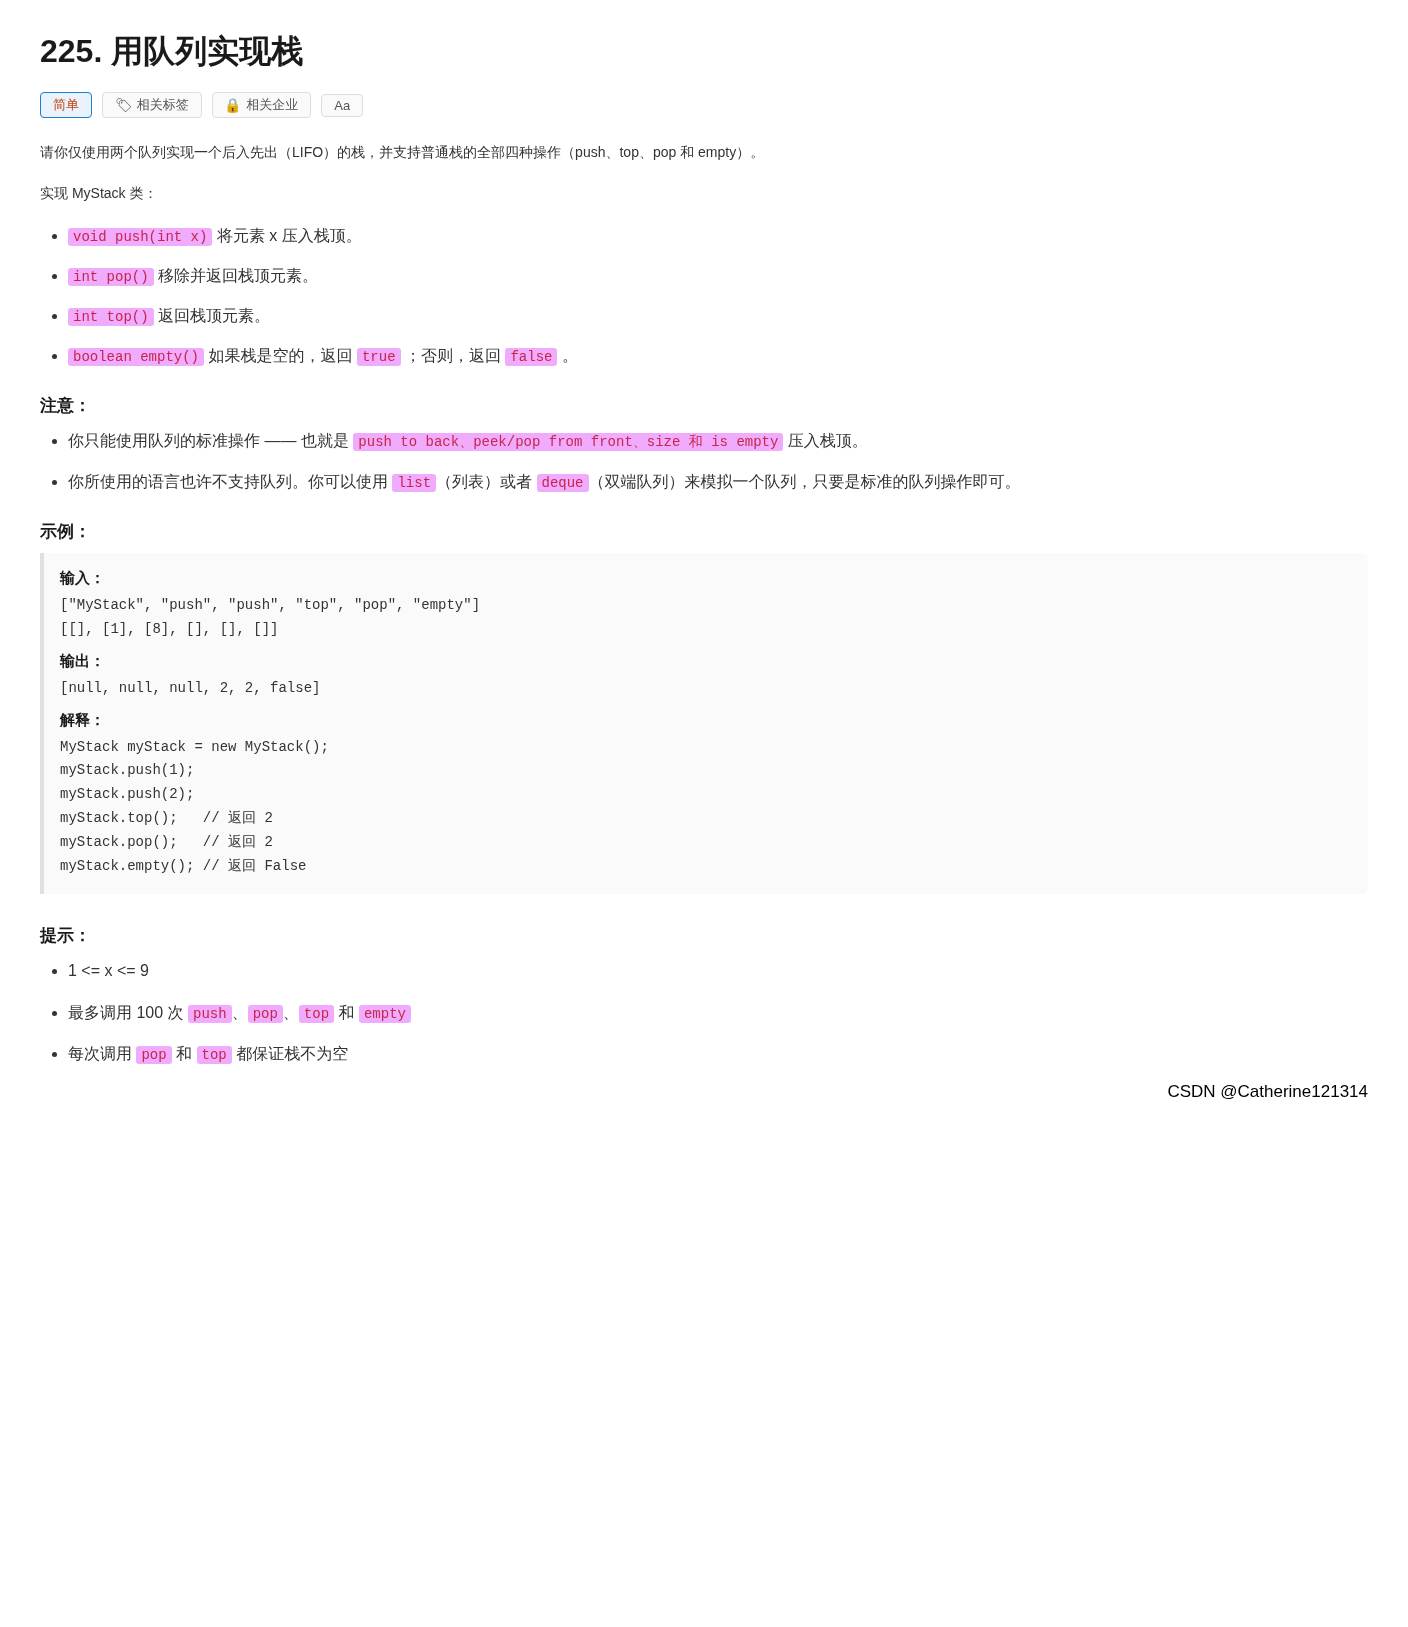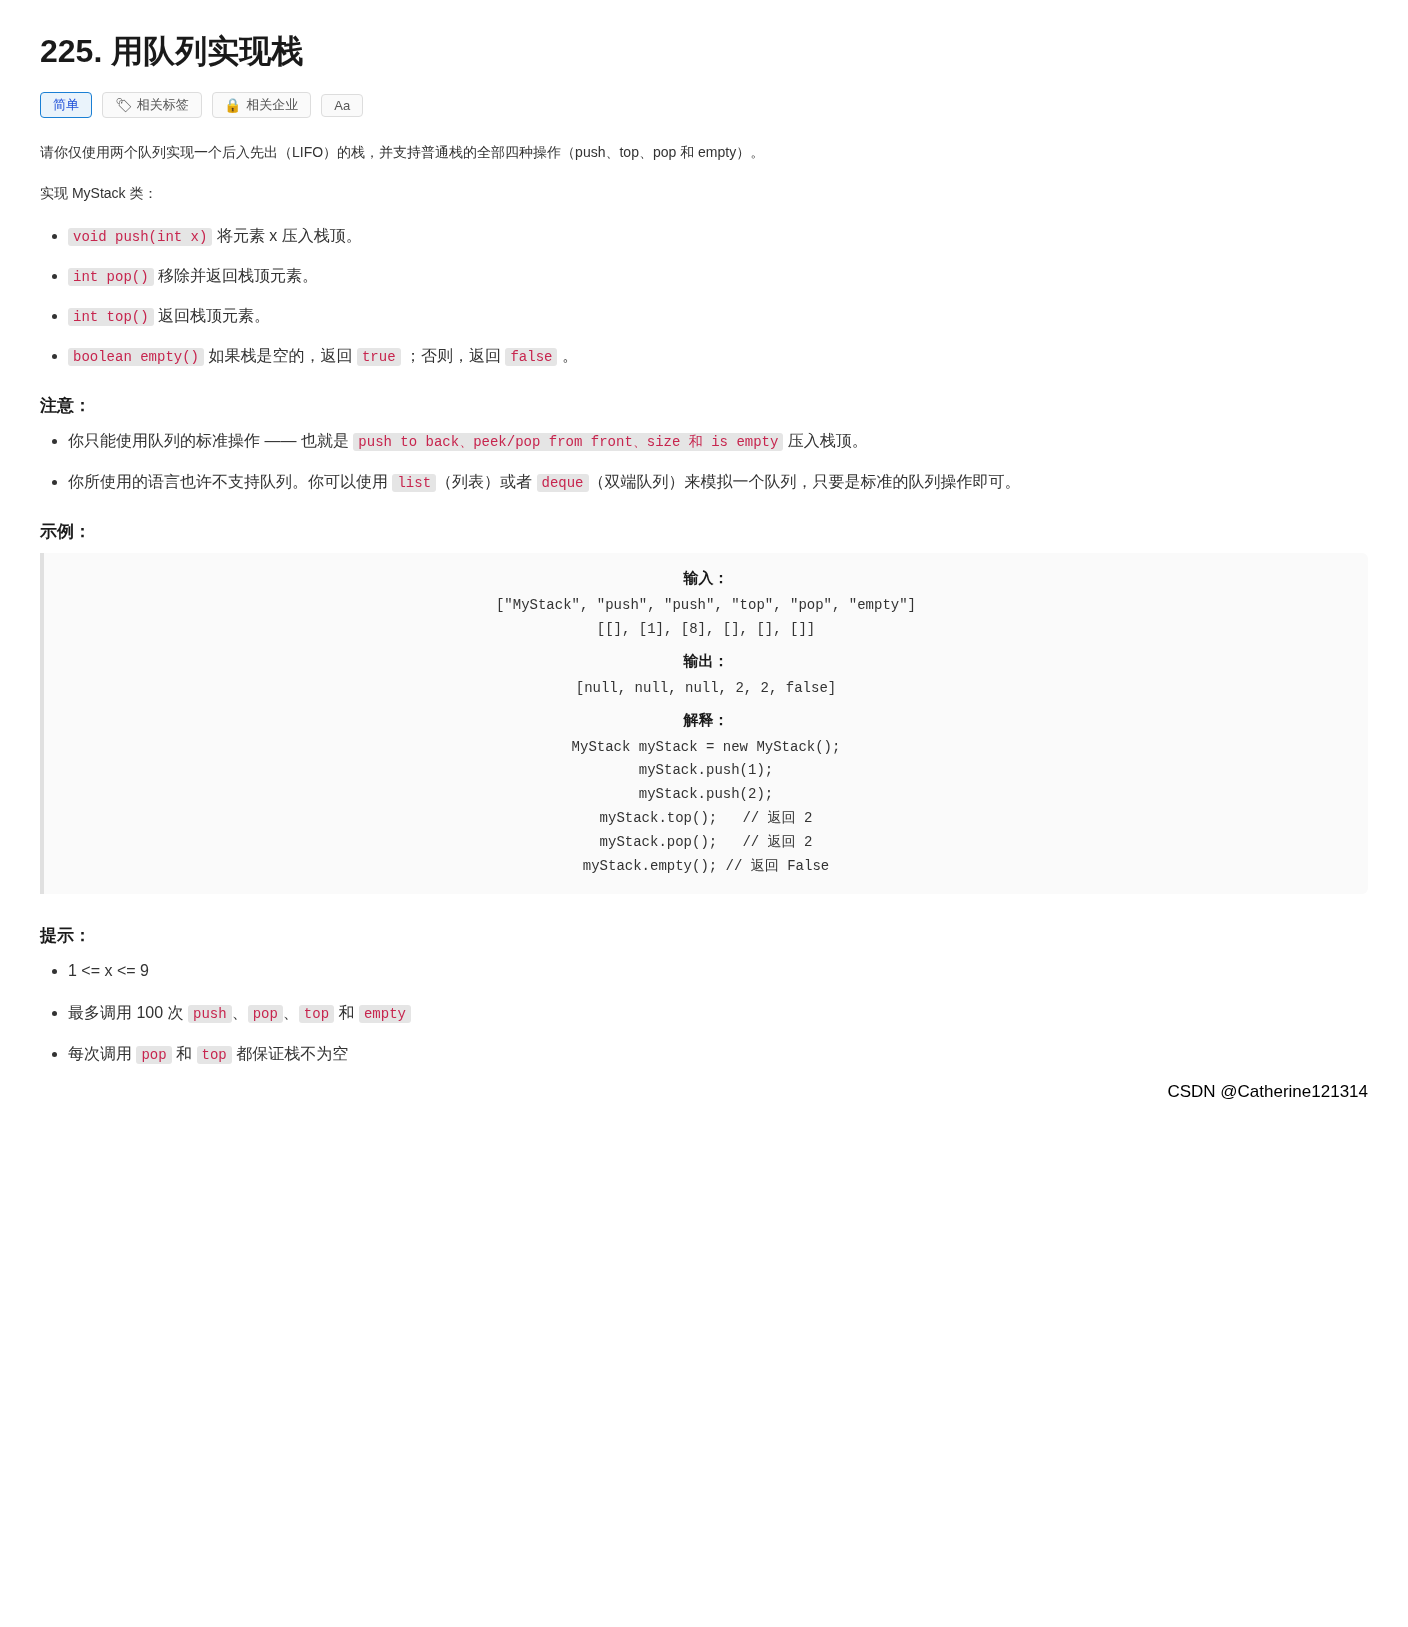--- a/index.html
+++ b/index.html
@@ -36,7 +36,7 @@
       cursor: pointer;
     }
     .tag.active {
-      color: #1d4ed8;
+      color: #c2410c;
       border-color: #1a7fd4;
       background: #eaf3fb;
     }

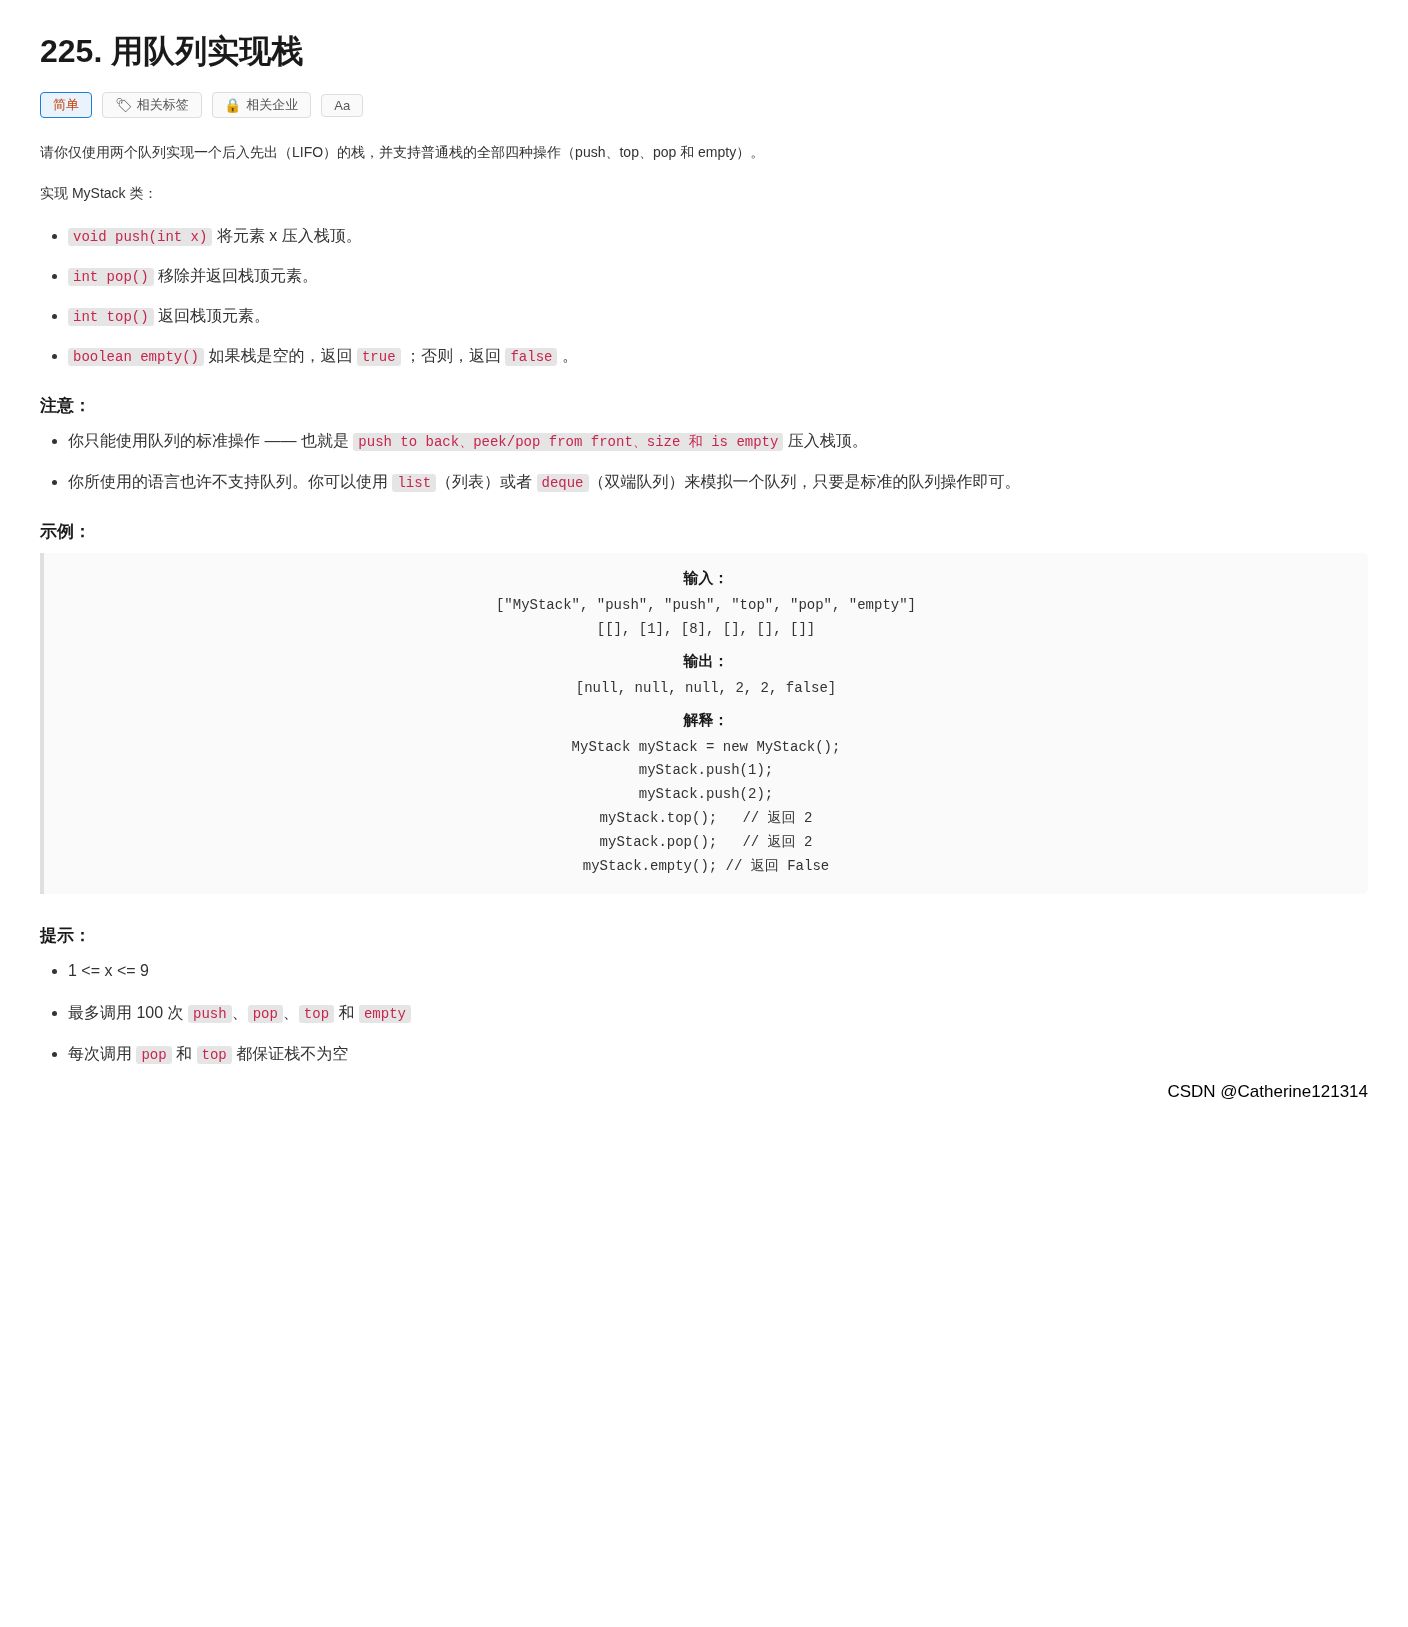--- a/index.html
+++ b/index.html
@@ -67,7 +67,7 @@
     }
     code, .inline-code {
       font-family: "Courier New", Consolas, monospace;
-      background: #e5e5e5;
+      background: #f0abfc;
       padding: 1px 5px;
       border-radius: 3px;
       font-size: 14px;

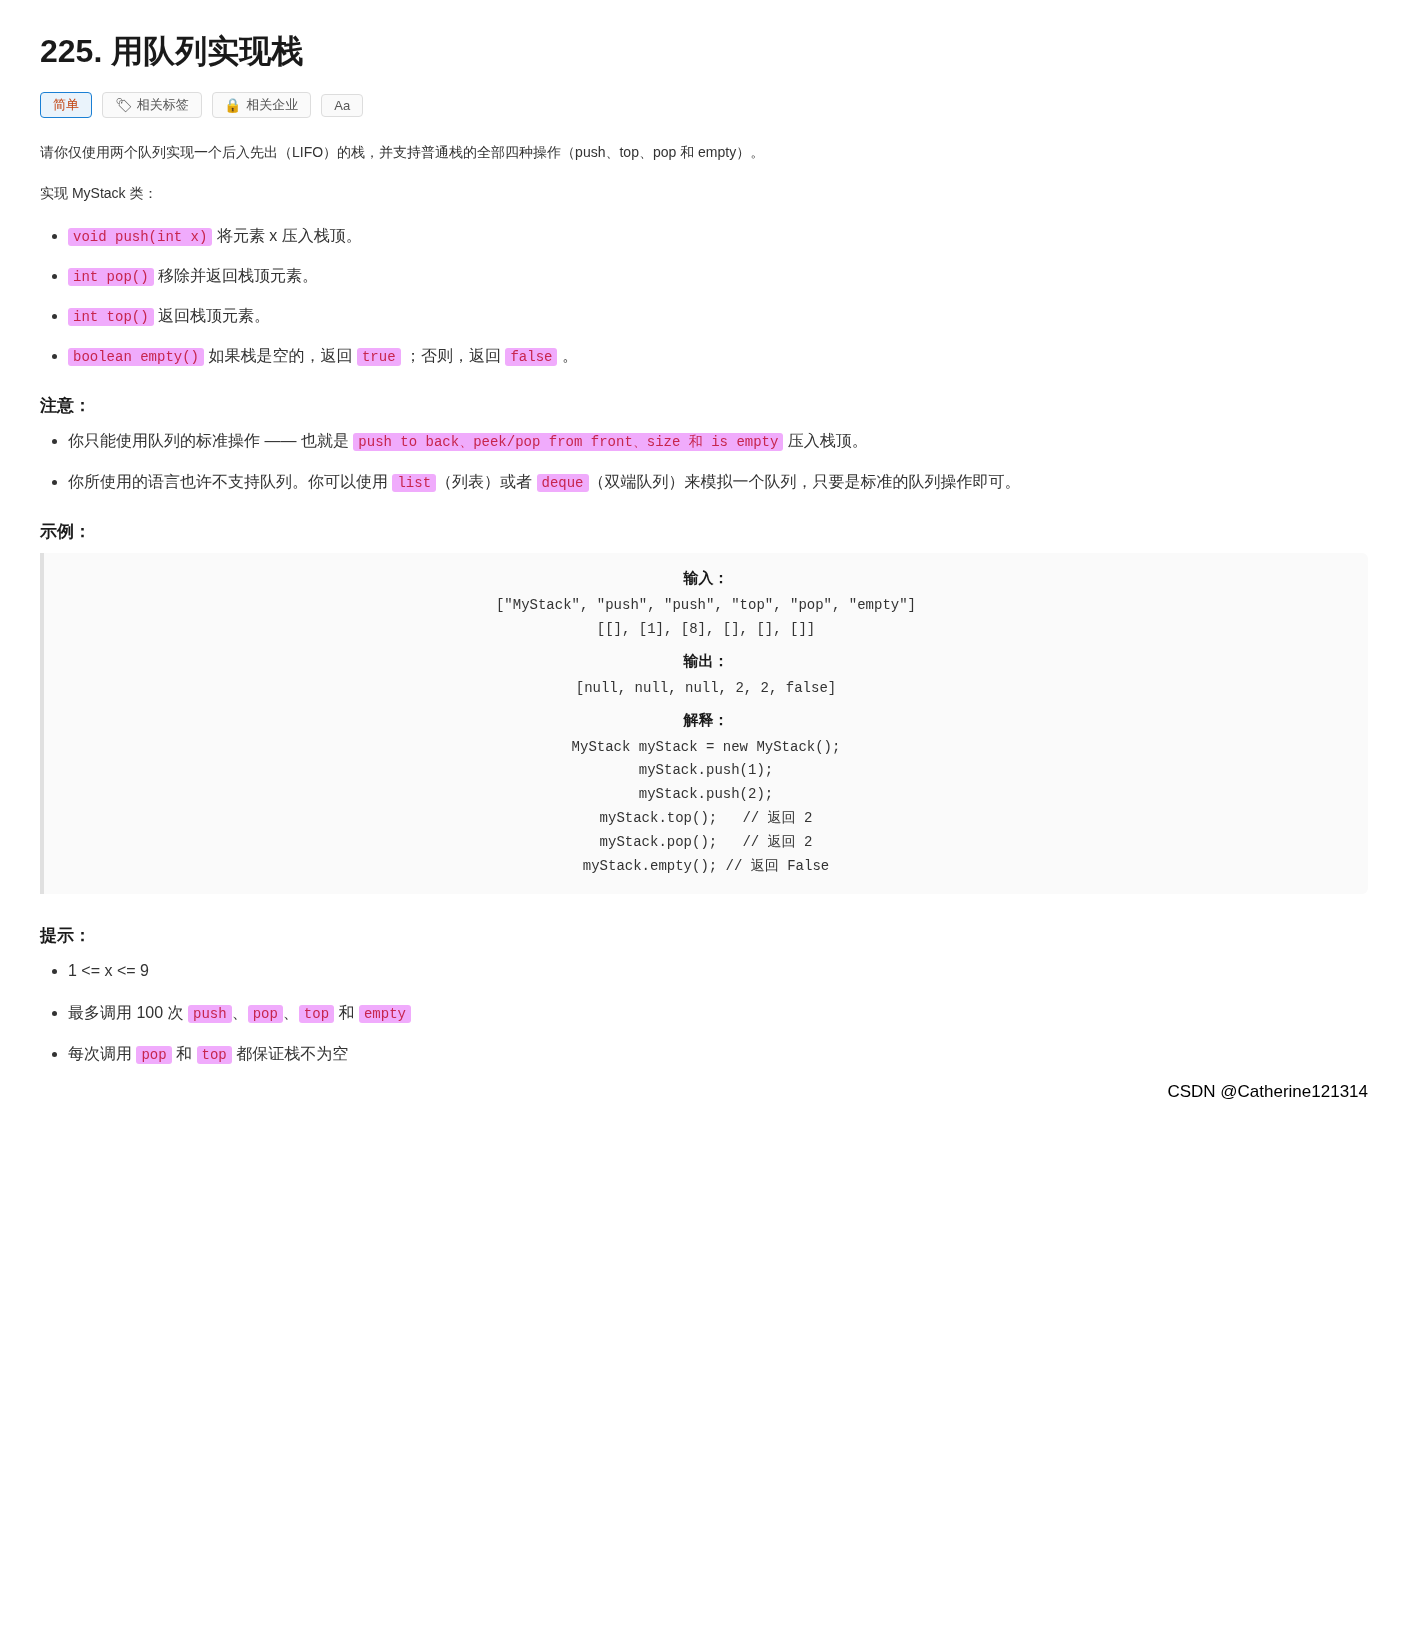--- a/index.html
+++ b/index.html
@@ -83,10 +83,9 @@
     .example-box {
       border-left: 4px solid #e0e0e0;
       background: #fafafa;
-      padding: 16px 24px;
+      padding: 16px 16px;
       border-radius: 0 6px 6px 0;
       margin-top: 10px;
-      text-align: center;
     }
     .example-box .label {
       font-weight: bold;

